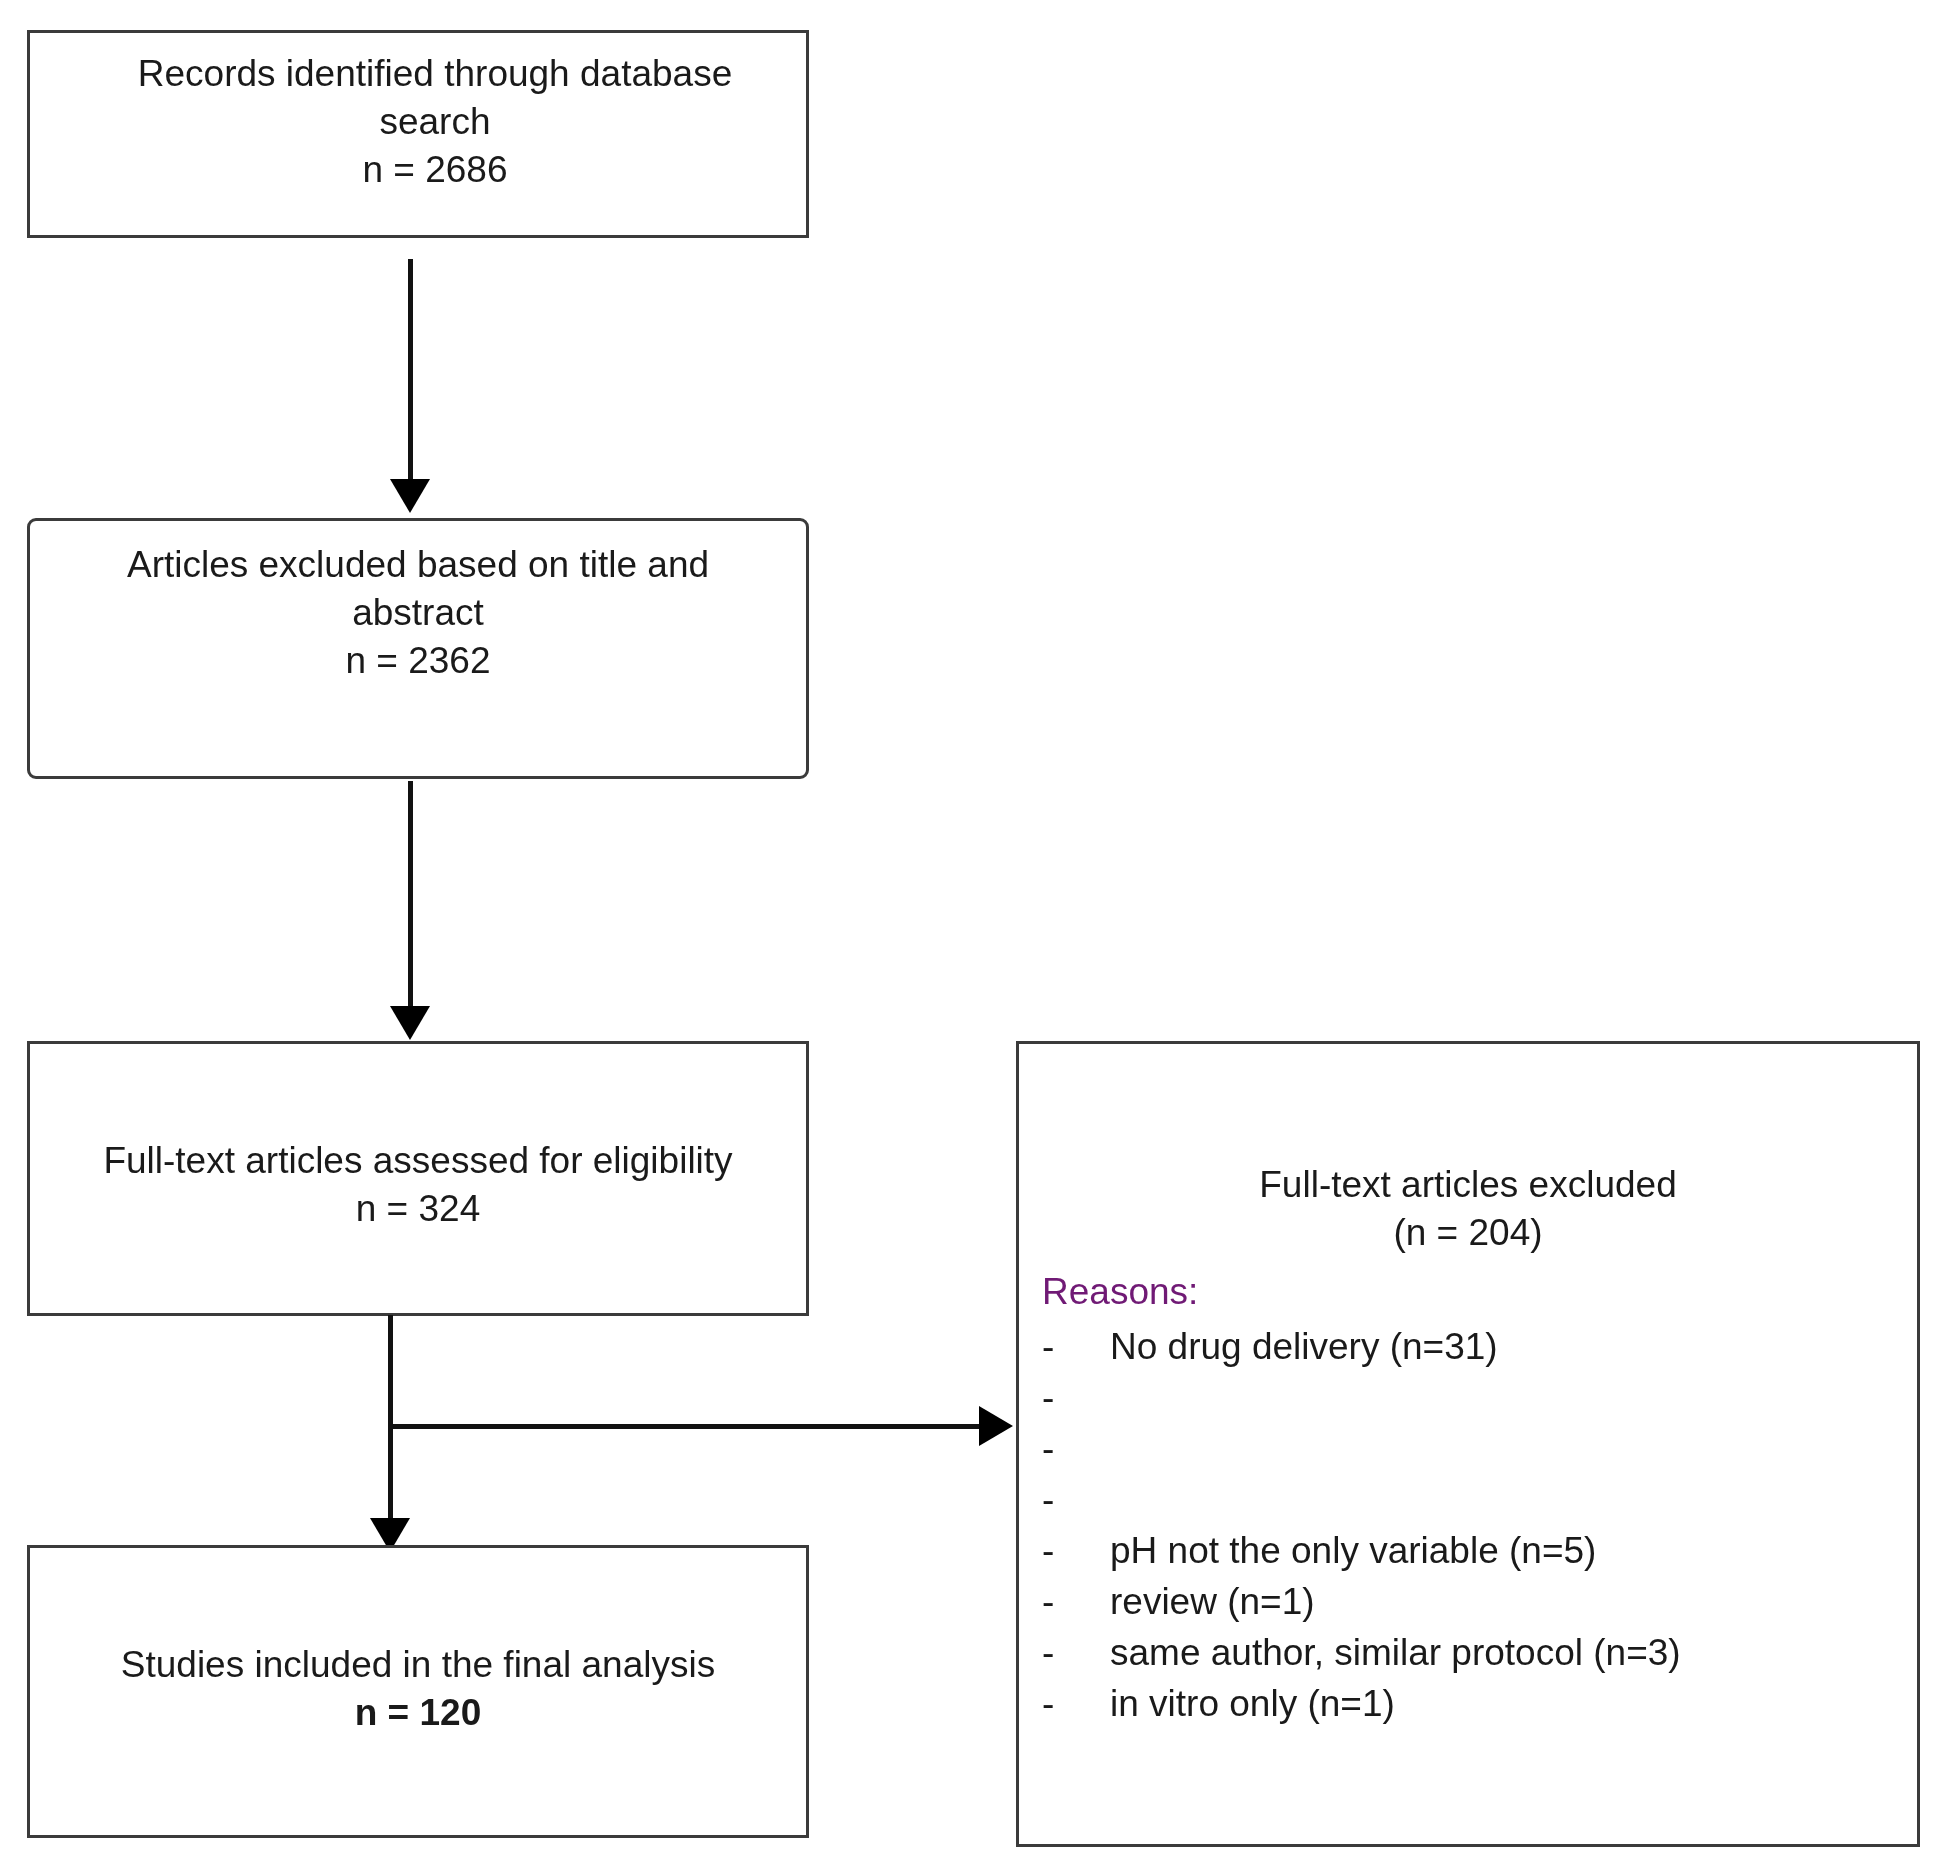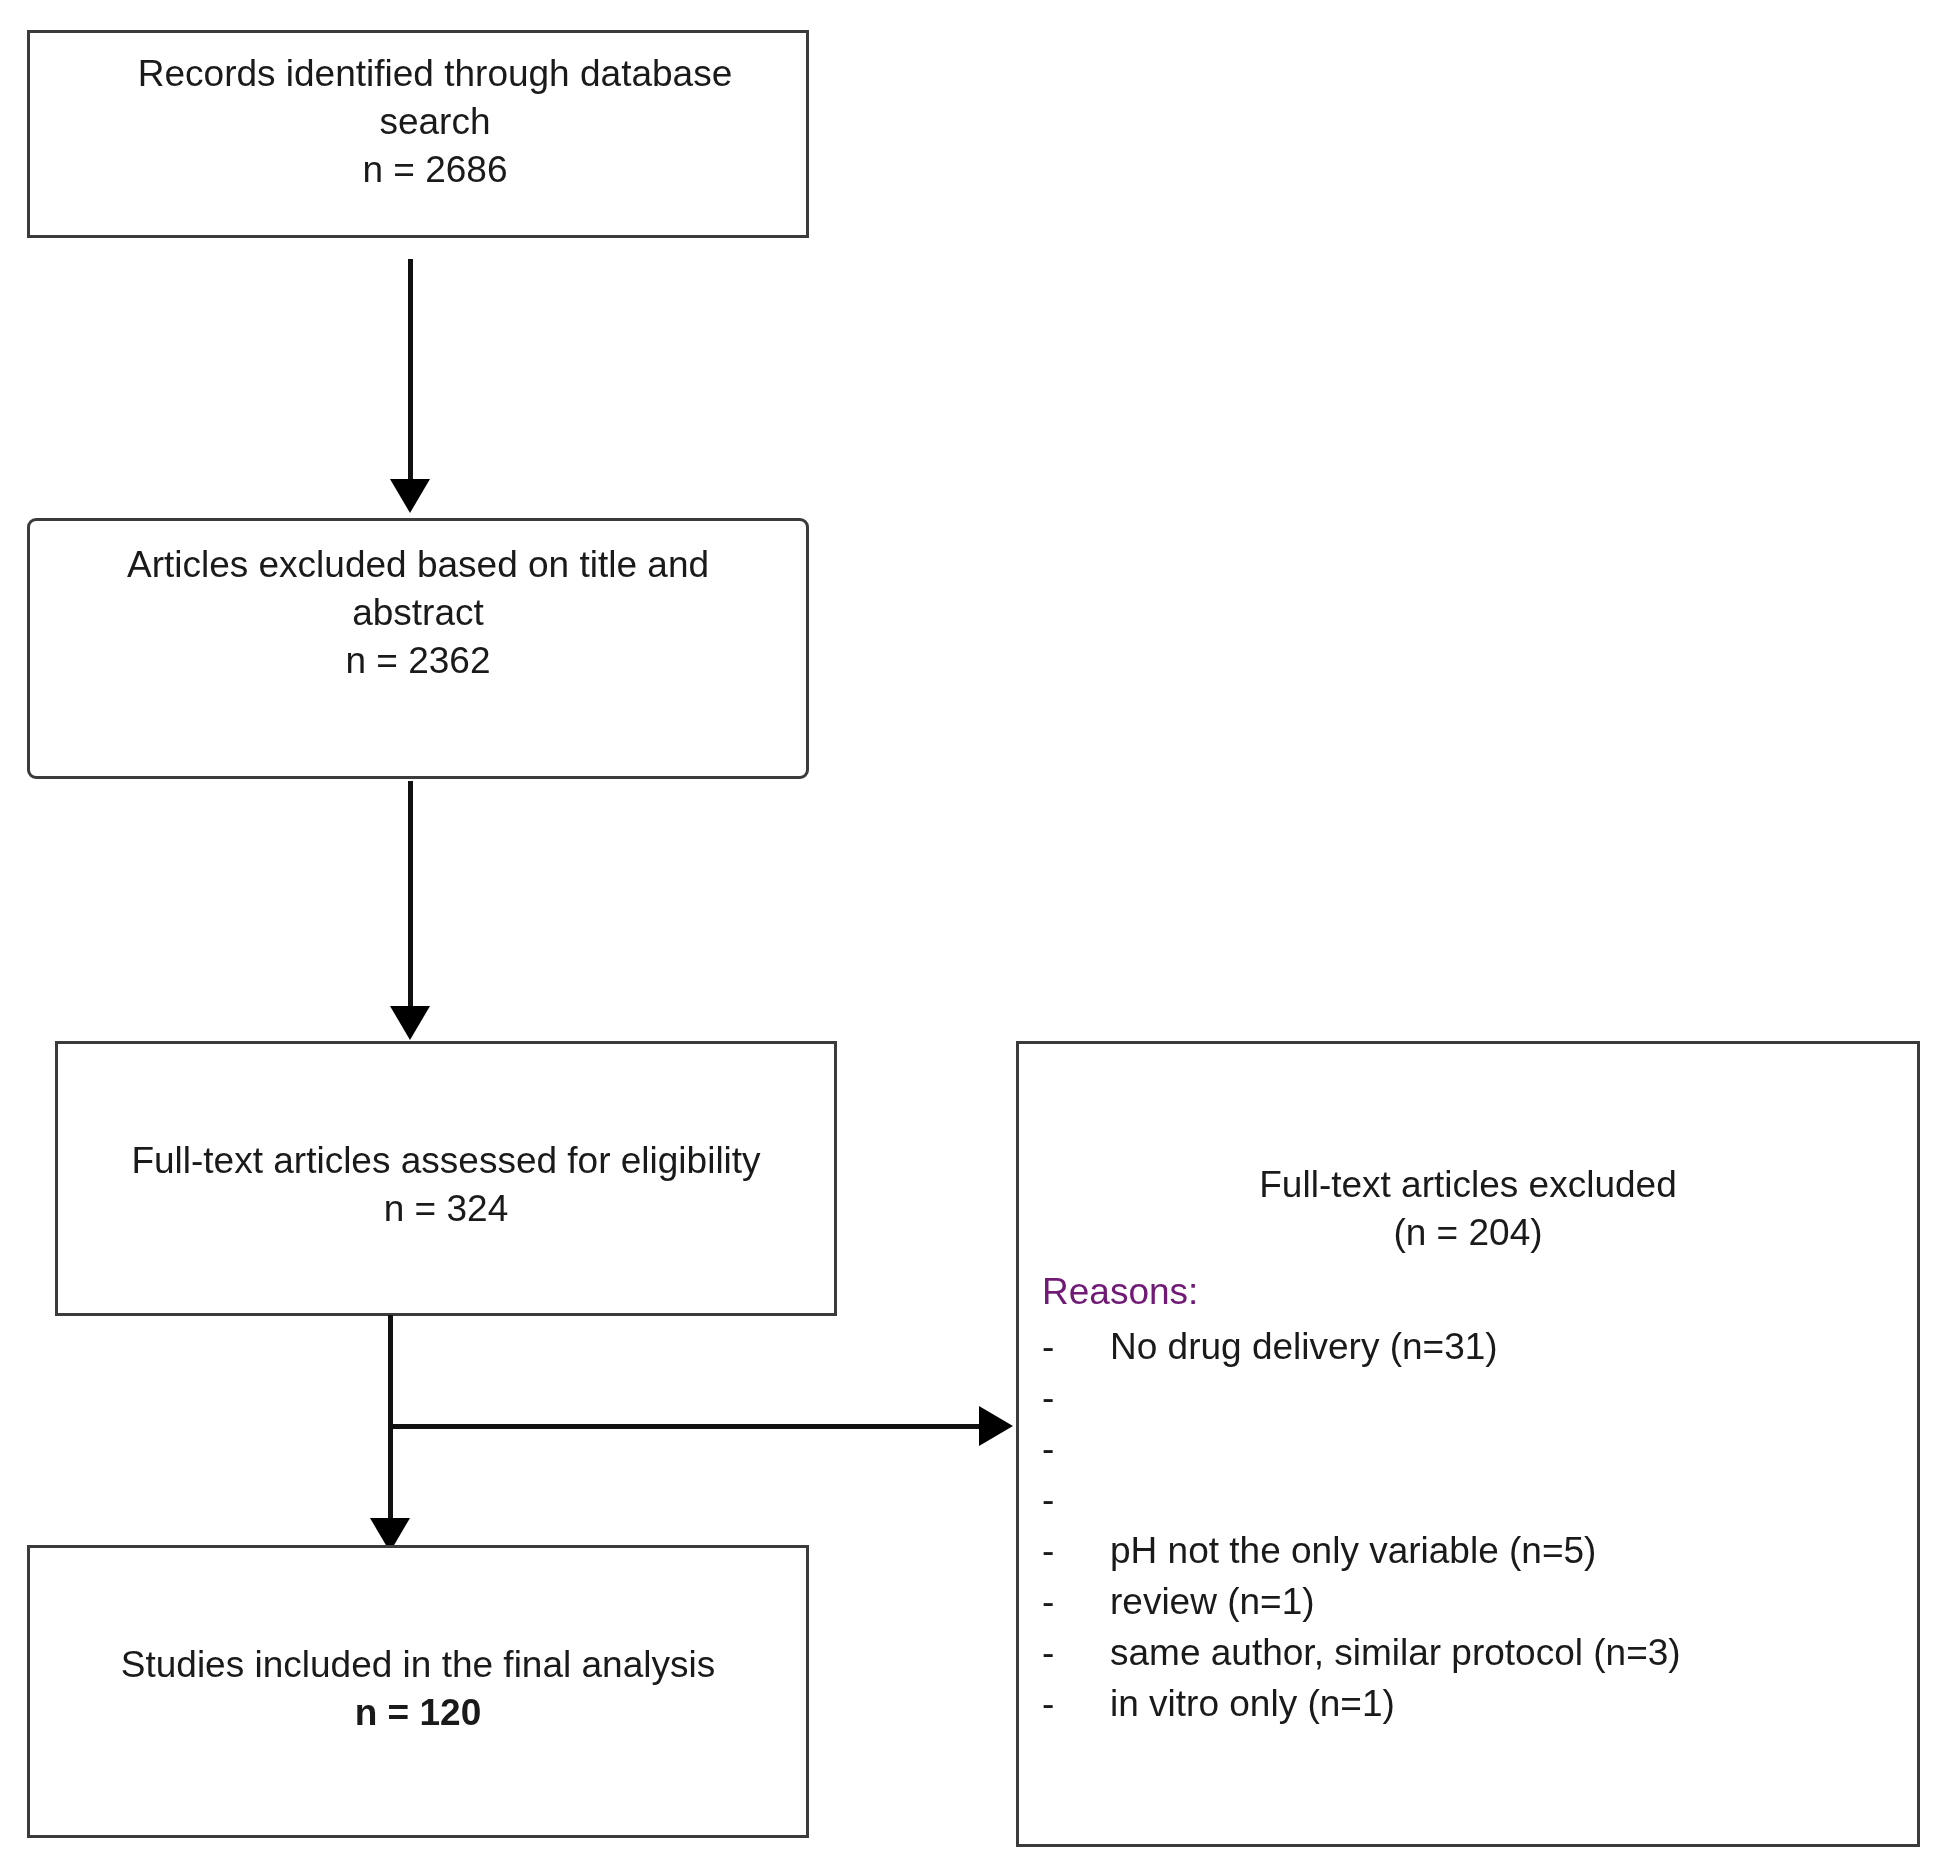--- a/index.html
+++ b/index.html
@@ -130,7 +130,7 @@
   <div class="vline" style="left:408px; top:781px; height:226px;"></div>
   <div class="arrow-down" style="left:390px; top:1006px;"></div>
 
-  <div class="box" style="left:27px; top:1041px; width:782px; height:275px;margin-left:28px;">
+  <div class="box" style="left:27px; top:1041px; width:782px; height:275px;">
     <div class="box-text" style="top:93px;">Full-text articles assessed for eligibility
 n = 324</div>
   </div>

